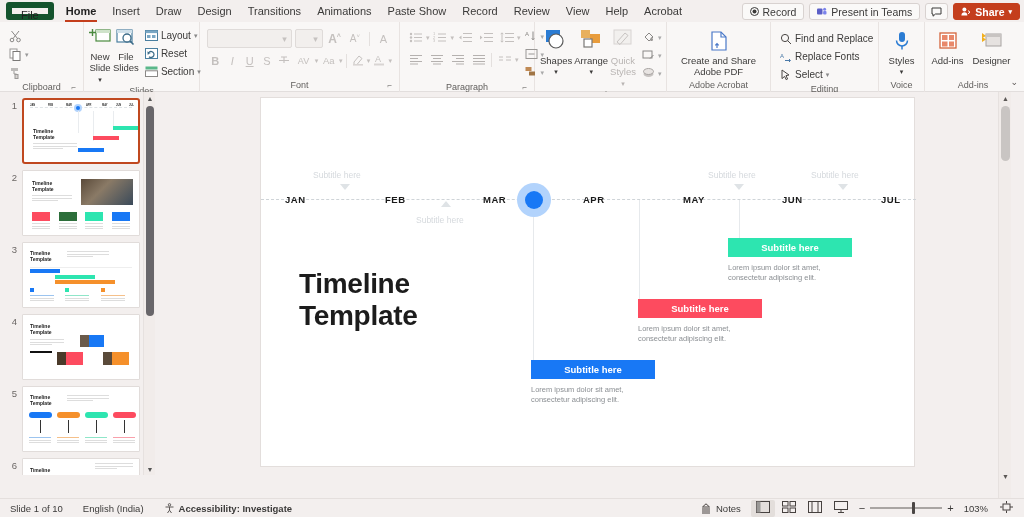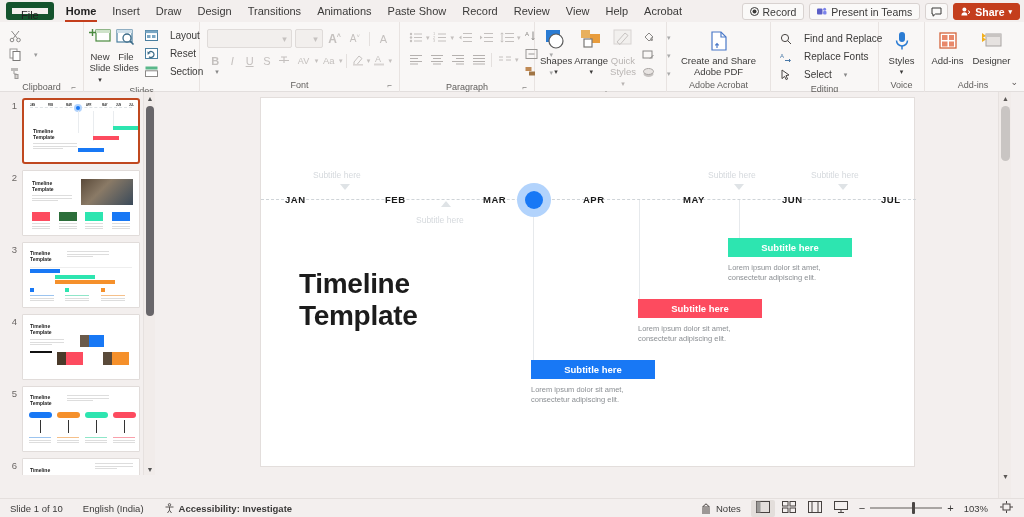--- a/index.html
+++ b/index.html
@@ -75,7 +75,7 @@
   .bigbtn.dim { color: #b9b5b3; }
   .smallrow { display: flex; flex-direction: column; gap: 1px; padding-top: 2px; }
   .smallbtn {
-    display: flex; align-items: center; gap: 12px; font-size: 10px;
+    display: flex; align-items: center; gap: 3px; font-size: 10px;
     color: #3b3a39; height: 17px; padding: 0 4px; white-space: nowrap;
   }
   .ico { display: inline-flex; align-items: center; justify-content: center; }

